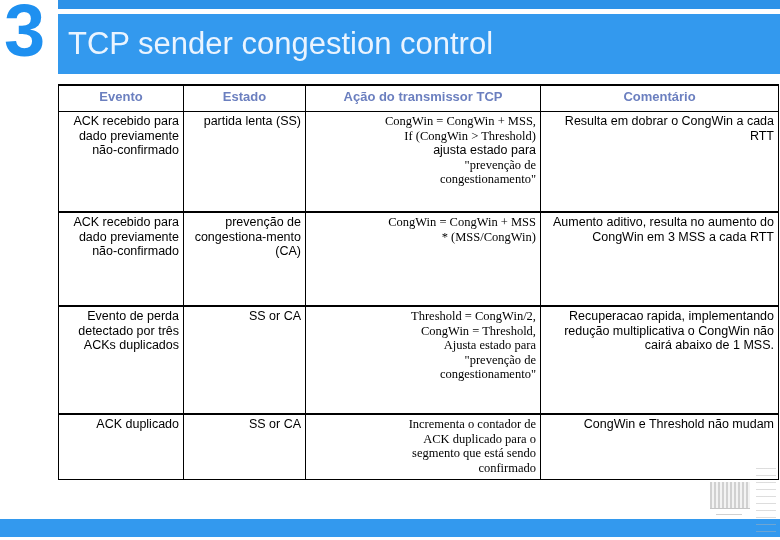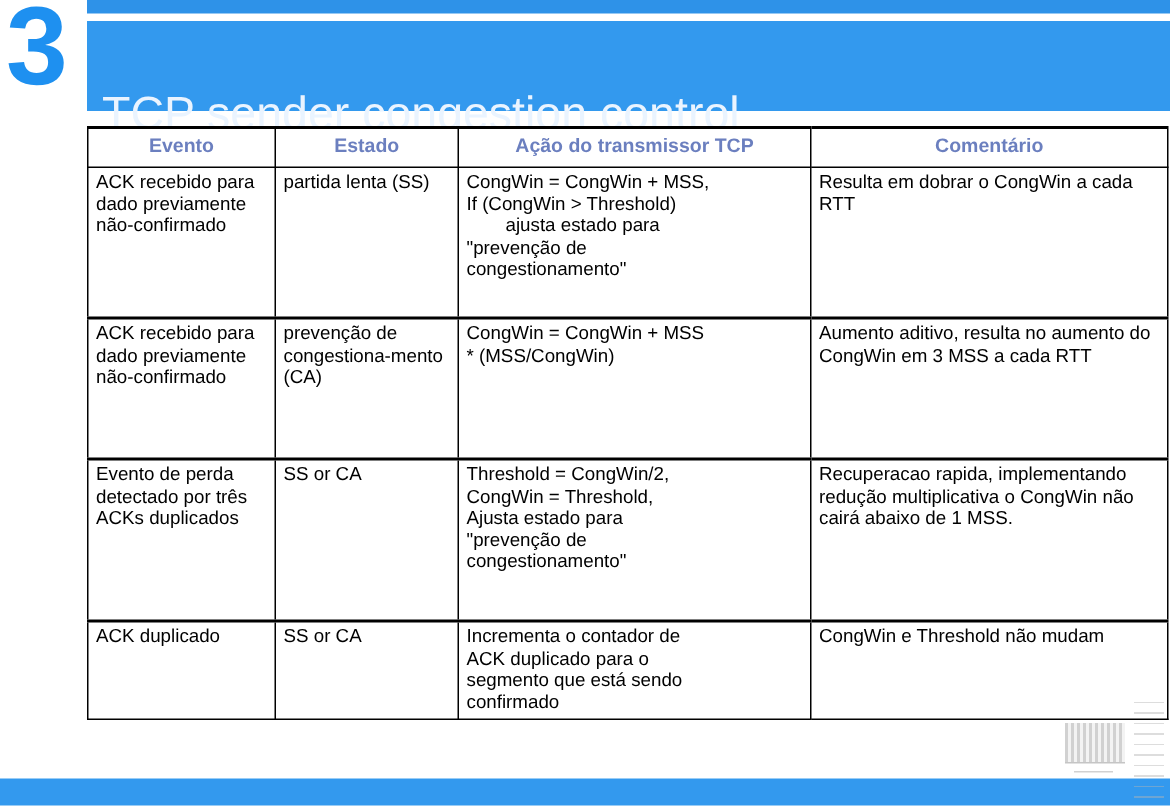--- a/index.html
+++ b/index.html
@@ -68,7 +68,6 @@
     font-family: "Liberation Sans", sans-serif;
     white-space: nowrap;
     line-height: 48px;
-    margin-top: 32px;
   }
 
   

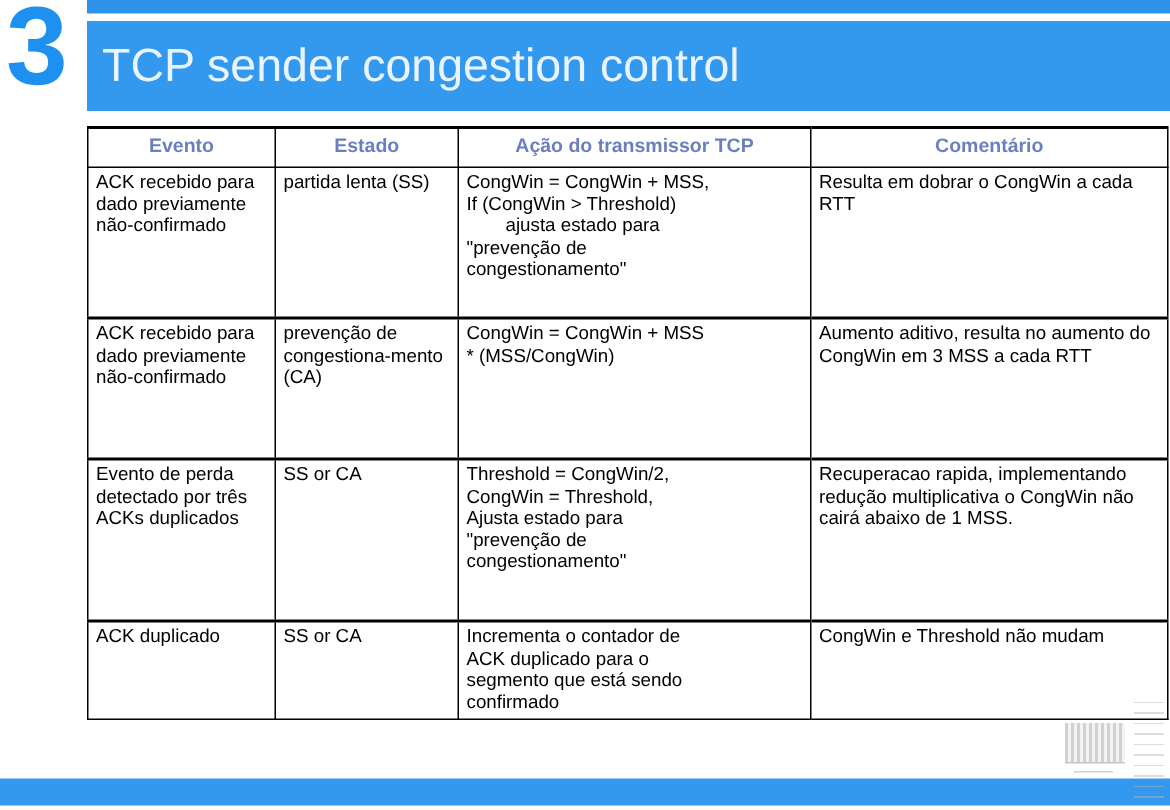--- a/index.html
+++ b/index.html
@@ -91,7 +91,7 @@
     font-size: 12.5px;
     line-height: 14.5px;
     color: #000000;
-    text-align: left;
+    text-align: right;
     font-weight: normal;
   }
   table.ctable thead th {

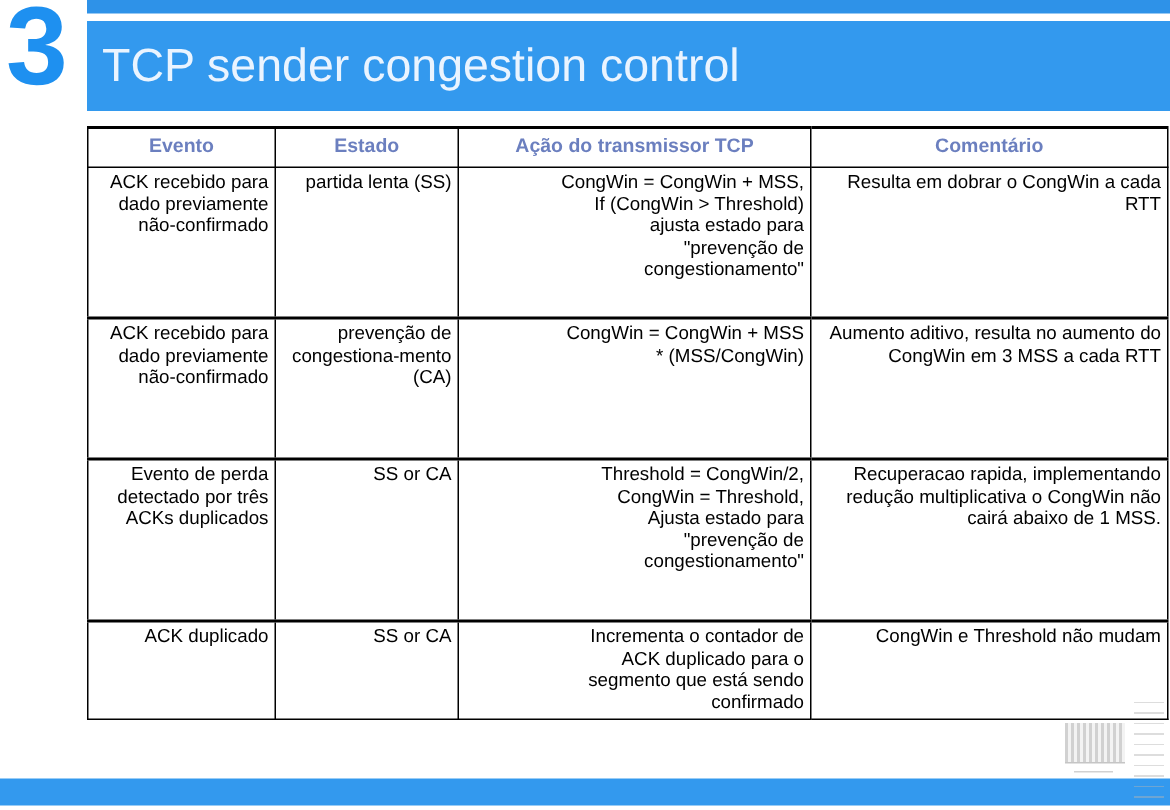--- a/index.html
+++ b/index.html
@@ -112,7 +112,7 @@
   .col-acao     { width: 235px; }
   .col-coment   { width: 238px; }
 
-  .cellline { display: block; white-space: pre; }
+  .cellline { display: block; white-space: pre; font-family: Liberation Serif, serif; }
   .indent1 { padding-left: 26px; display: block; white-space: pre; }
 
   

